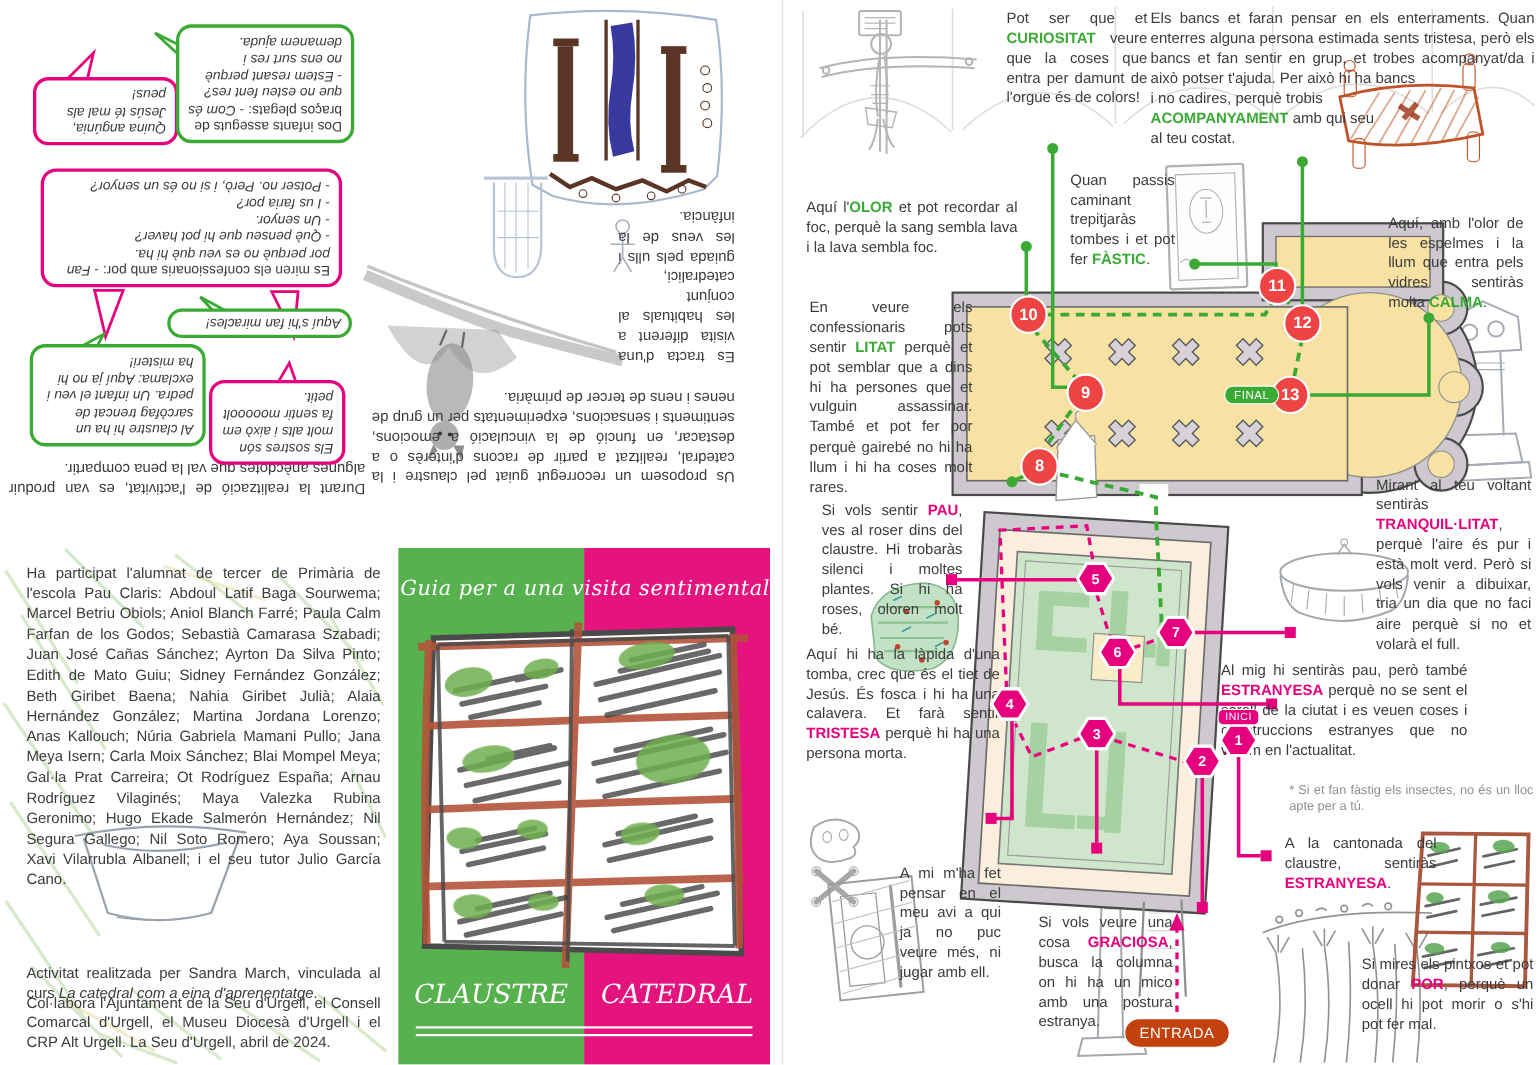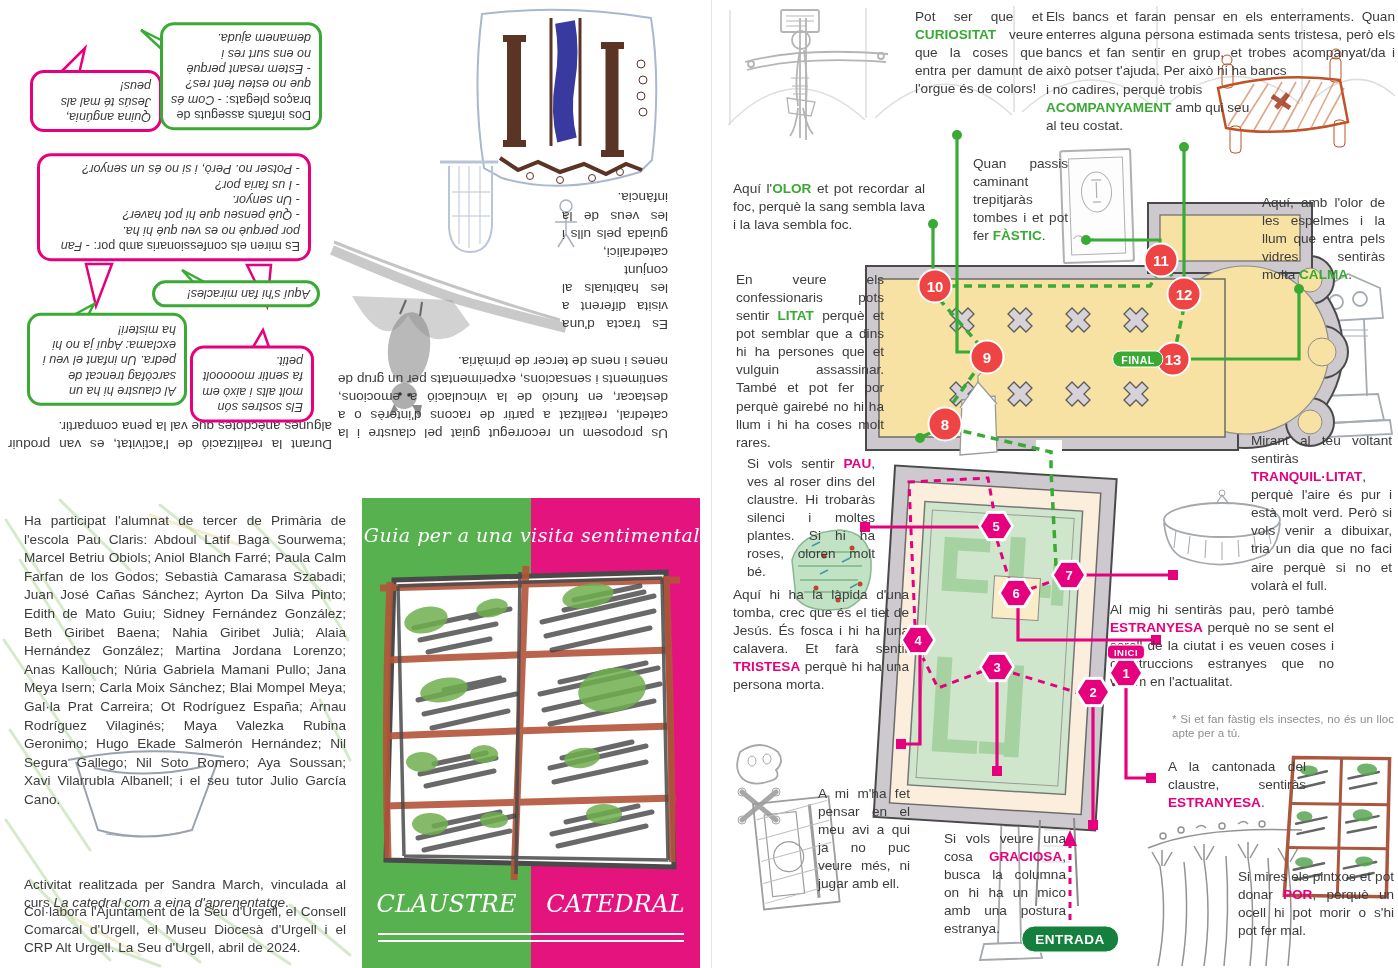--- a/index.html
+++ b/index.html
@@ -26,7 +26,7 @@
   .mhex{position:absolute;left:3px;top:3px;width:30px;height:25px;background:#e6007e;
         clip-path:polygon(26% 0,74% 0,100% 50%,74% 100%,26% 100%,0 50%);
         display:flex;align-items:center;justify-content:center;font-size:13px;color:#fff;font-weight:bold;}
-  .badge{position:absolute;transform:translate(-50%,-50%);color:#fff;font-weight:bold;
+  .badge{position:absolute;transform:translate(-50%,-50%);color:#fff;font-weight:normal;
          display:flex;align-items:center;justify-content:center;z-index:6;border:1.5px solid #fff;}
   .badge.inici{background:#e6007e;font-size:9.5px;padding:1px 6px;border-radius:5px;letter-spacing:.5px;}
   .badge.final{background:#3aaa35;font-size:10.5px;padding:1.5px 8px;border-radius:8px;letter-spacing:.5px;}

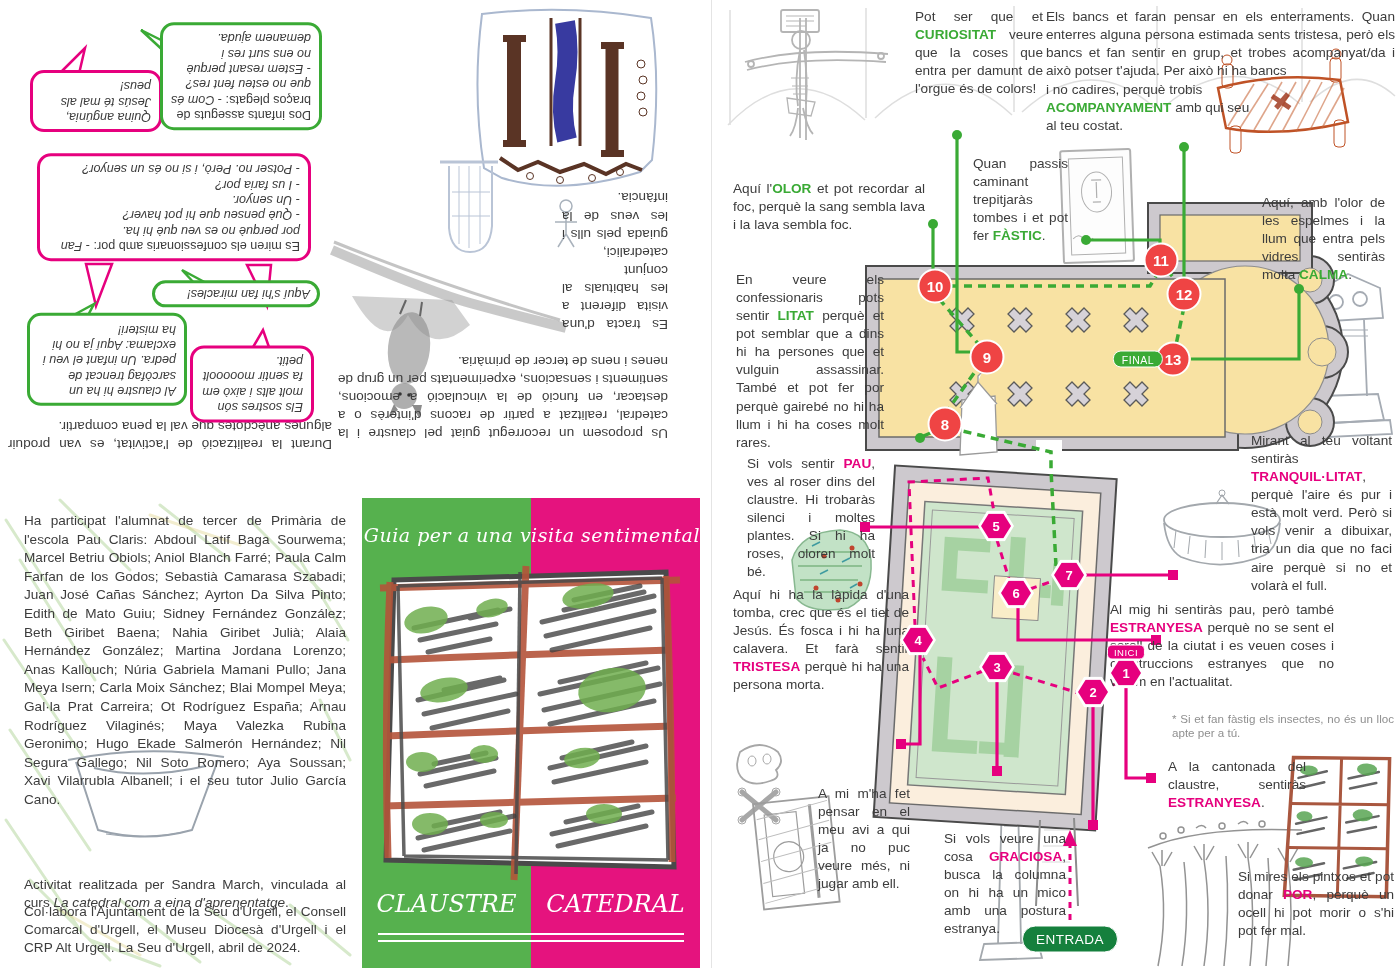--- a/index.html
+++ b/index.html
@@ -30,7 +30,7 @@
          display:flex;align-items:center;justify-content:center;z-index:6;border:1.5px solid #fff;}
   .badge.inici{background:#e6007e;font-size:9.5px;padding:1px 6px;border-radius:5px;letter-spacing:.5px;}
   .badge.final{background:#3aaa35;font-size:10.5px;padding:1.5px 8px;border-radius:8px;letter-spacing:.5px;}
-  .badge.entrada{background:#15803d;font-size:13.5px;padding:5px 13px;border-radius:15px;letter-spacing:.5px;}
+  .badge.entrada{background:#c2410c;font-size:13.5px;padding:5px 13px;border-radius:15px;letter-spacing:.5px;}
   
   #cover{position:absolute;left:362px;top:498px;width:338px;height:470px;z-index:4;overflow:hidden;}
   #cover .half{position:absolute;top:0;width:169px;height:470px;}

